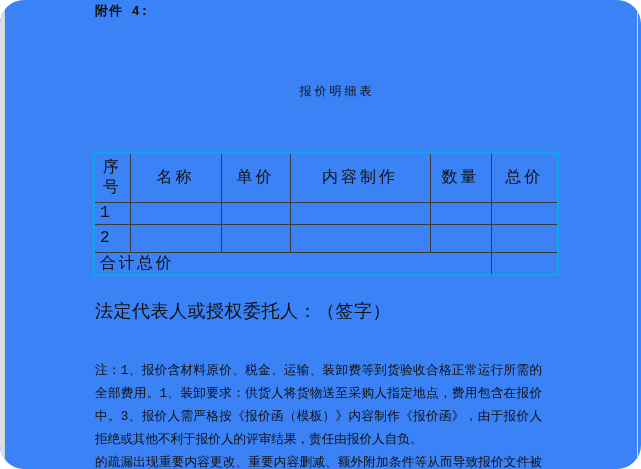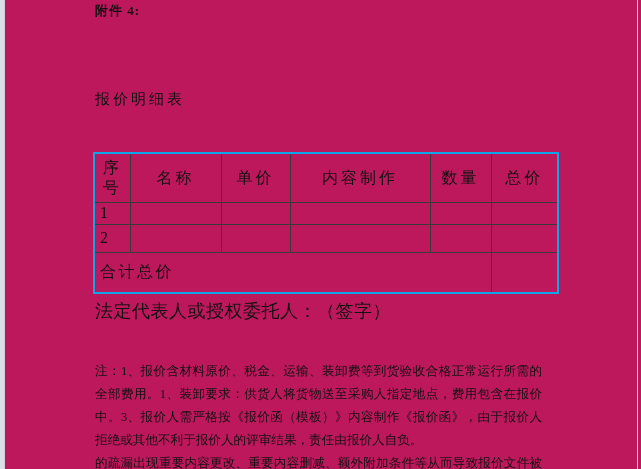--- a/index.html
+++ b/index.html
@@ -8,10 +8,11 @@
     position: relative;
     width: 641px;
     height: 469px;
-    background: #be185d;
+    background: #3b82f6;
     overflow: hidden;
-    font-family: Liberation Serif, serif;
+    font-family: Liberation Mono, monospace;
     color: #111111;
+    border-radius: 24px;
   }
   .edge-left {
     position: absolute;

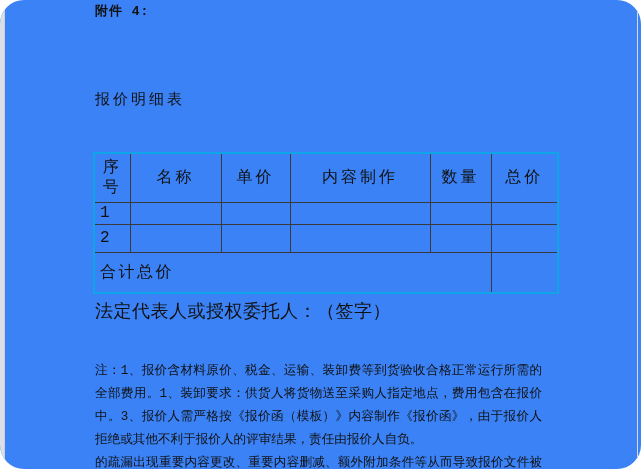--- a/index.html
+++ b/index.html
@@ -36,9 +36,10 @@
   }
   .doc-title {
     position: absolute;
-    left: 95px; top: 90px;
+    left: 95px; top: 83px;
     width: 484px;
-    font-size: 15px;
+    text-align: center;
+    font-size: 12px;
     letter-spacing: 3px;
   }
   table.quote-table {

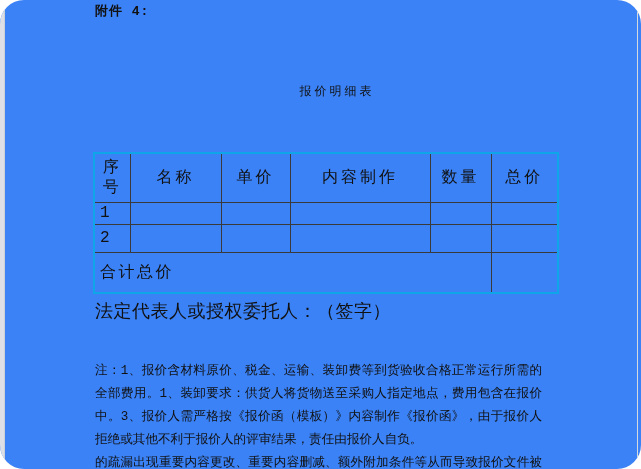--- a/index.html
+++ b/index.html
@@ -68,7 +68,7 @@
   }
   tr.body-row-1 td { height: 22px; }
   tr.body-row-2 td { height: 28px; }
-  tr.total-row td { height: 41px; }
+  tr.total-row td { height: 23px; }
   td.seq-cell {
     text-align: left;
     padding-left: 5px;

